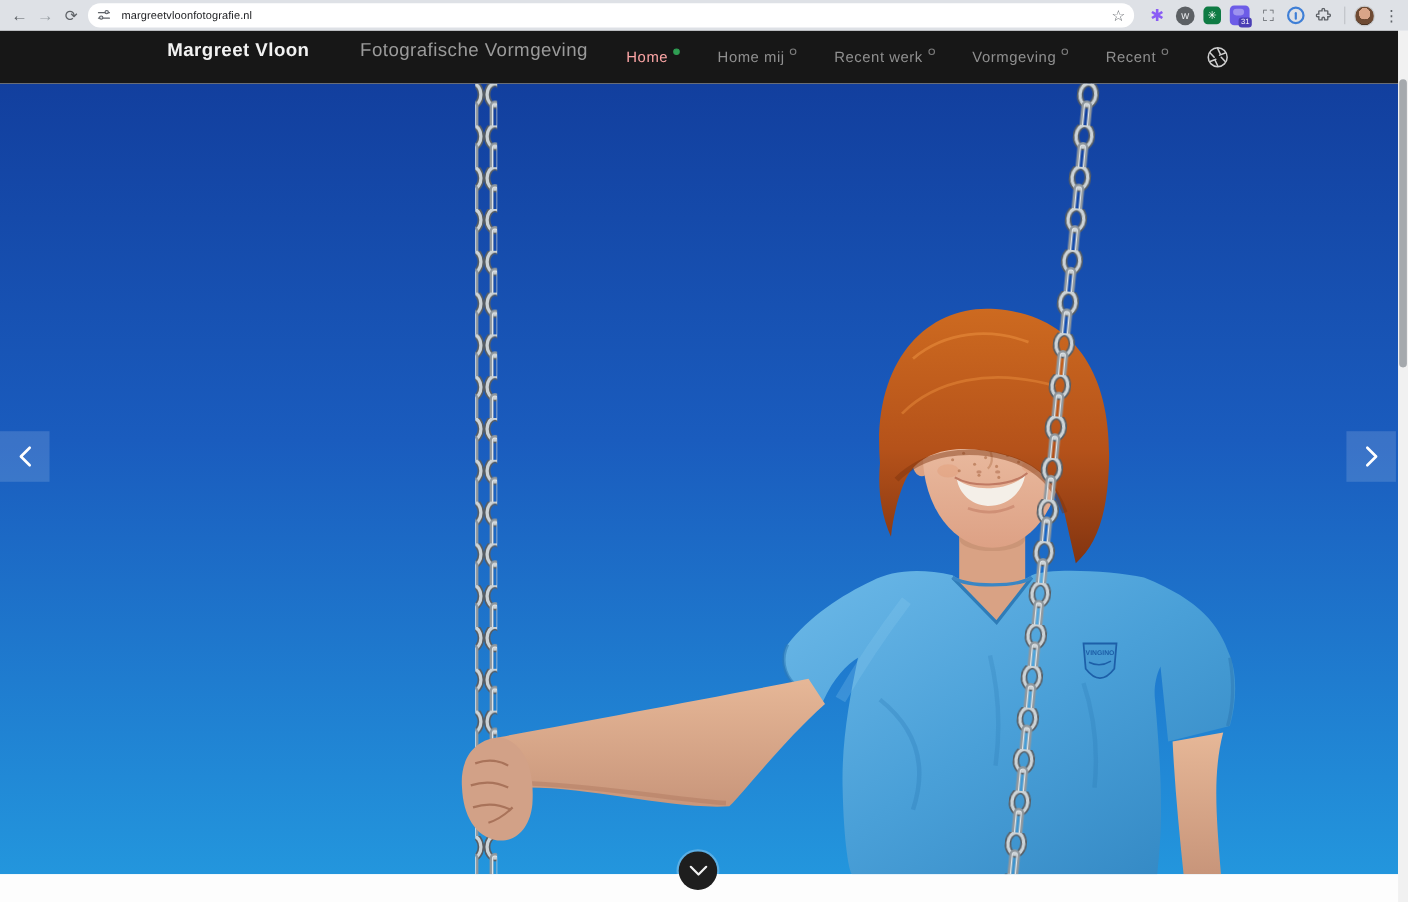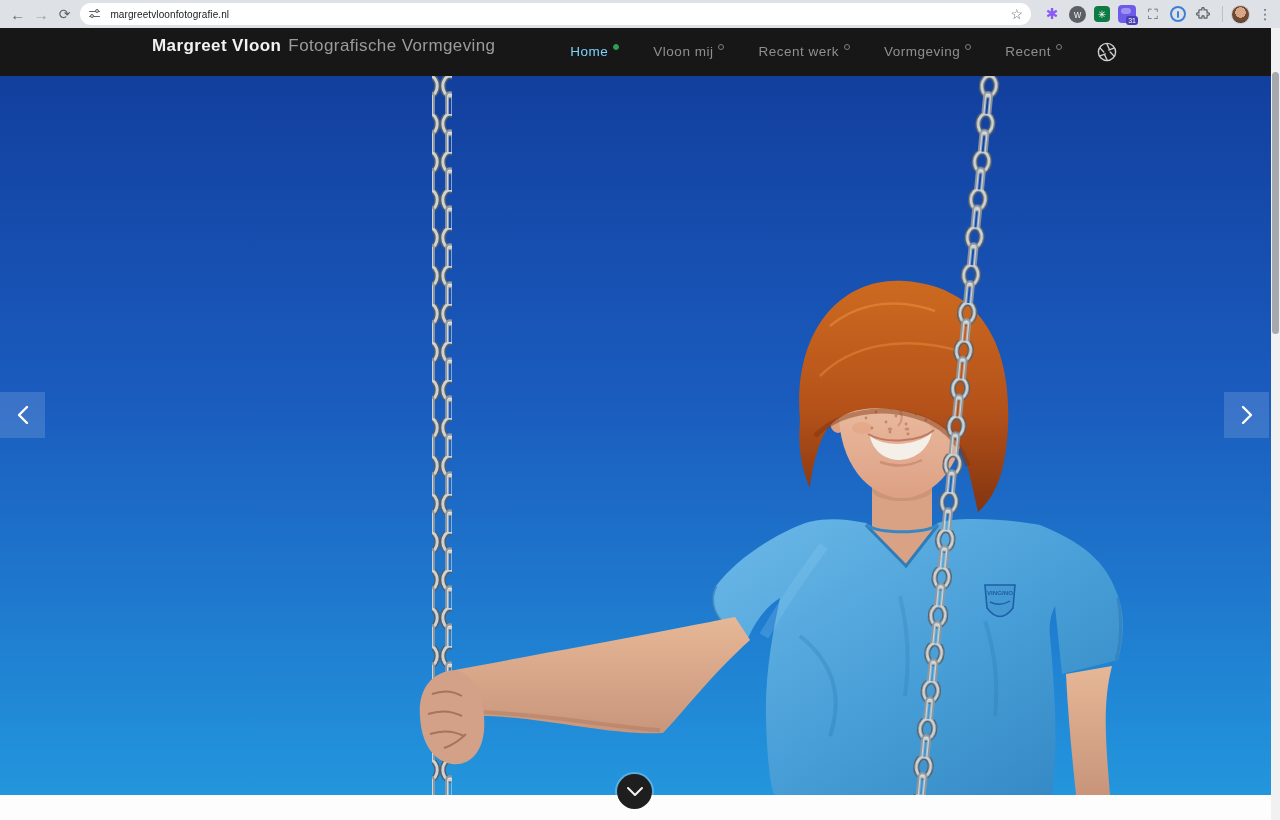--- a/index.html
+++ b/index.html
@@ -41,7 +41,7 @@
   .site-navbar { position:absolute; left:0; top:28px; width:1271px; height:48px; background:#171717; }
   .brand { position:absolute; left:152px; top:0; height:36px; display:flex; align-items:center; font-size:17px; letter-spacing:.4px; cursor:pointer; }
   .brand .primary { color:#f2f2f2; font-weight:bold; margin-right:7px; }
-  .brand .secondary { color:#9b9b9b; font-weight:normal; }
+  .brand .secondary { color:#9b9b9b; font-weight:normal;margin-left:39px; }
   .site-nav { position:absolute; right:153px; top:0; height:48px; display:flex; align-items:center; gap:34px; }
   .nav-item { display:flex; align-items:flex-start; gap:5px; cursor:pointer; }
   .nav-item .lbl { font-size:13.5px; color:#8f8f8f; letter-spacing:.5px; line-height:20px; }

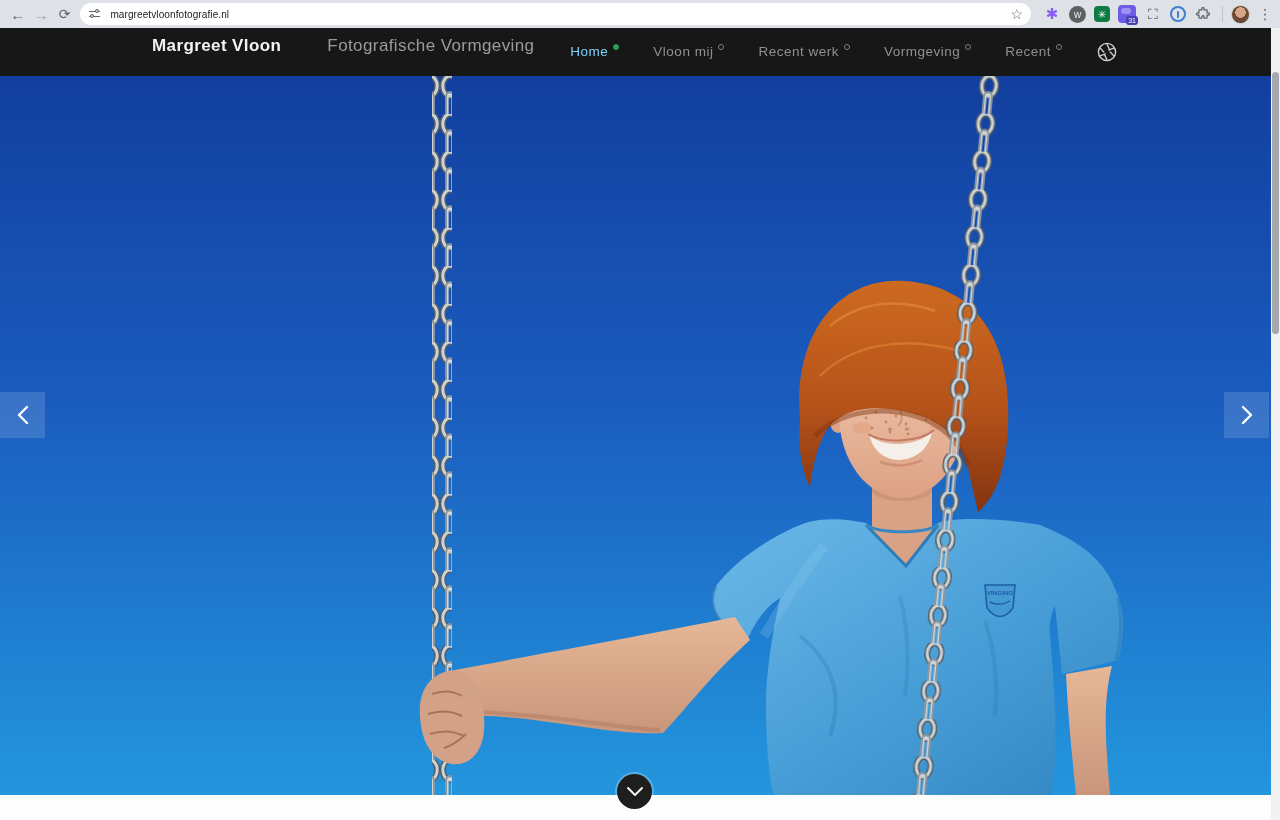--- a/index.html
+++ b/index.html
@@ -45,7 +45,7 @@
   .site-nav { position:absolute; right:153px; top:0; height:48px; display:flex; align-items:center; gap:34px; }
   .nav-item { display:flex; align-items:flex-start; gap:5px; cursor:pointer; }
   .nav-item .lbl { font-size:13.5px; color:#8f8f8f; letter-spacing:.5px; line-height:20px; }
-  .nav-item.active .lbl { color:#7dd3fc; }
+  .nav-item.active .lbl { color:#fca5a5; }
   .nav-ind { width:6px; height:6px; border-radius:50%; border:1px solid #7d7d7d; margin-top:2px; }
   .nav-item.active .nav-ind { background:#2f9e53; border-color:#2f9e53; }
   .aperture { width:22px; height:22px; display:flex; align-items:center; justify-content:center; cursor:pointer; }

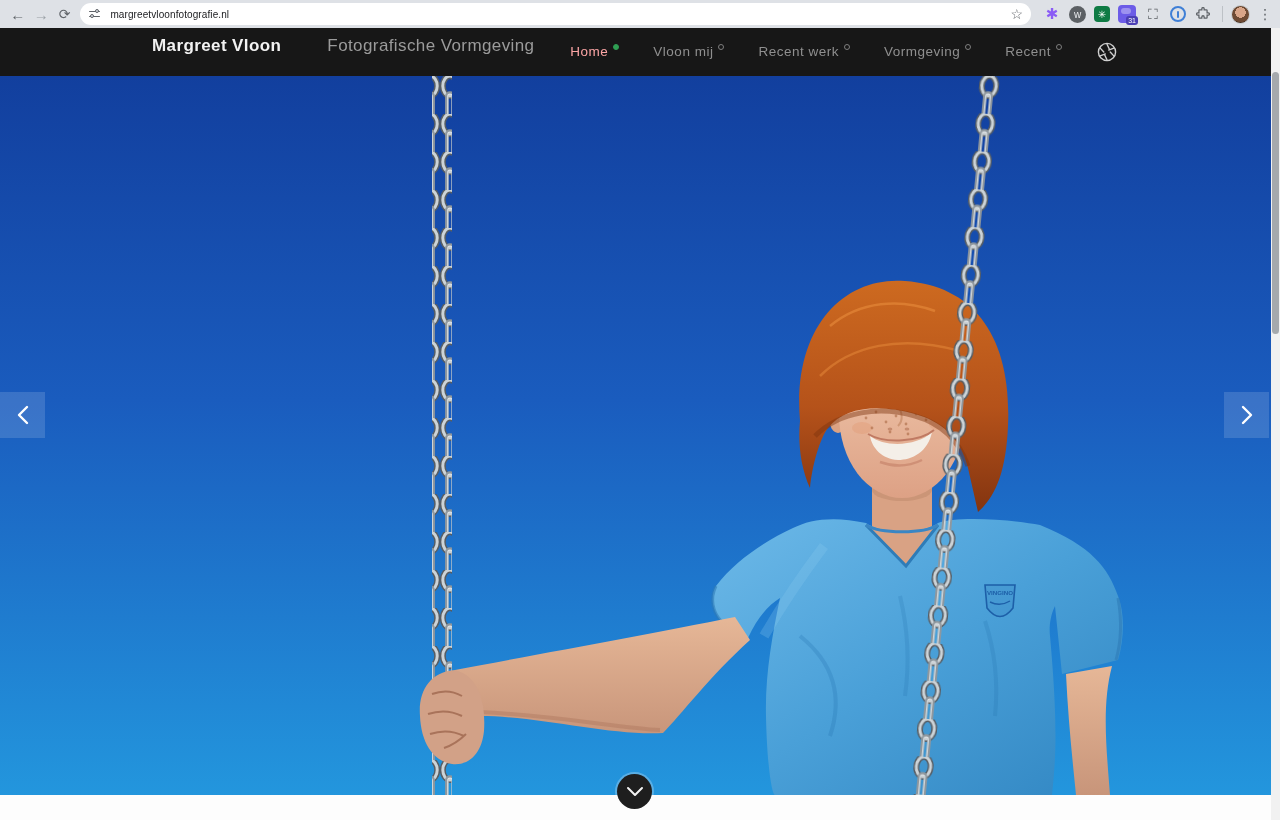--- a/index.html
+++ b/index.html
@@ -115,7 +115,7 @@
         <span class="nav-ind"></span>
       </div>
       <div class="nav-item">
-        <span class="lbl">Vloon mij</span>
+        <span class="lbl">Home mij</span>
         <span class="nav-ind"></span>
       </div>
       <div class="nav-item">

